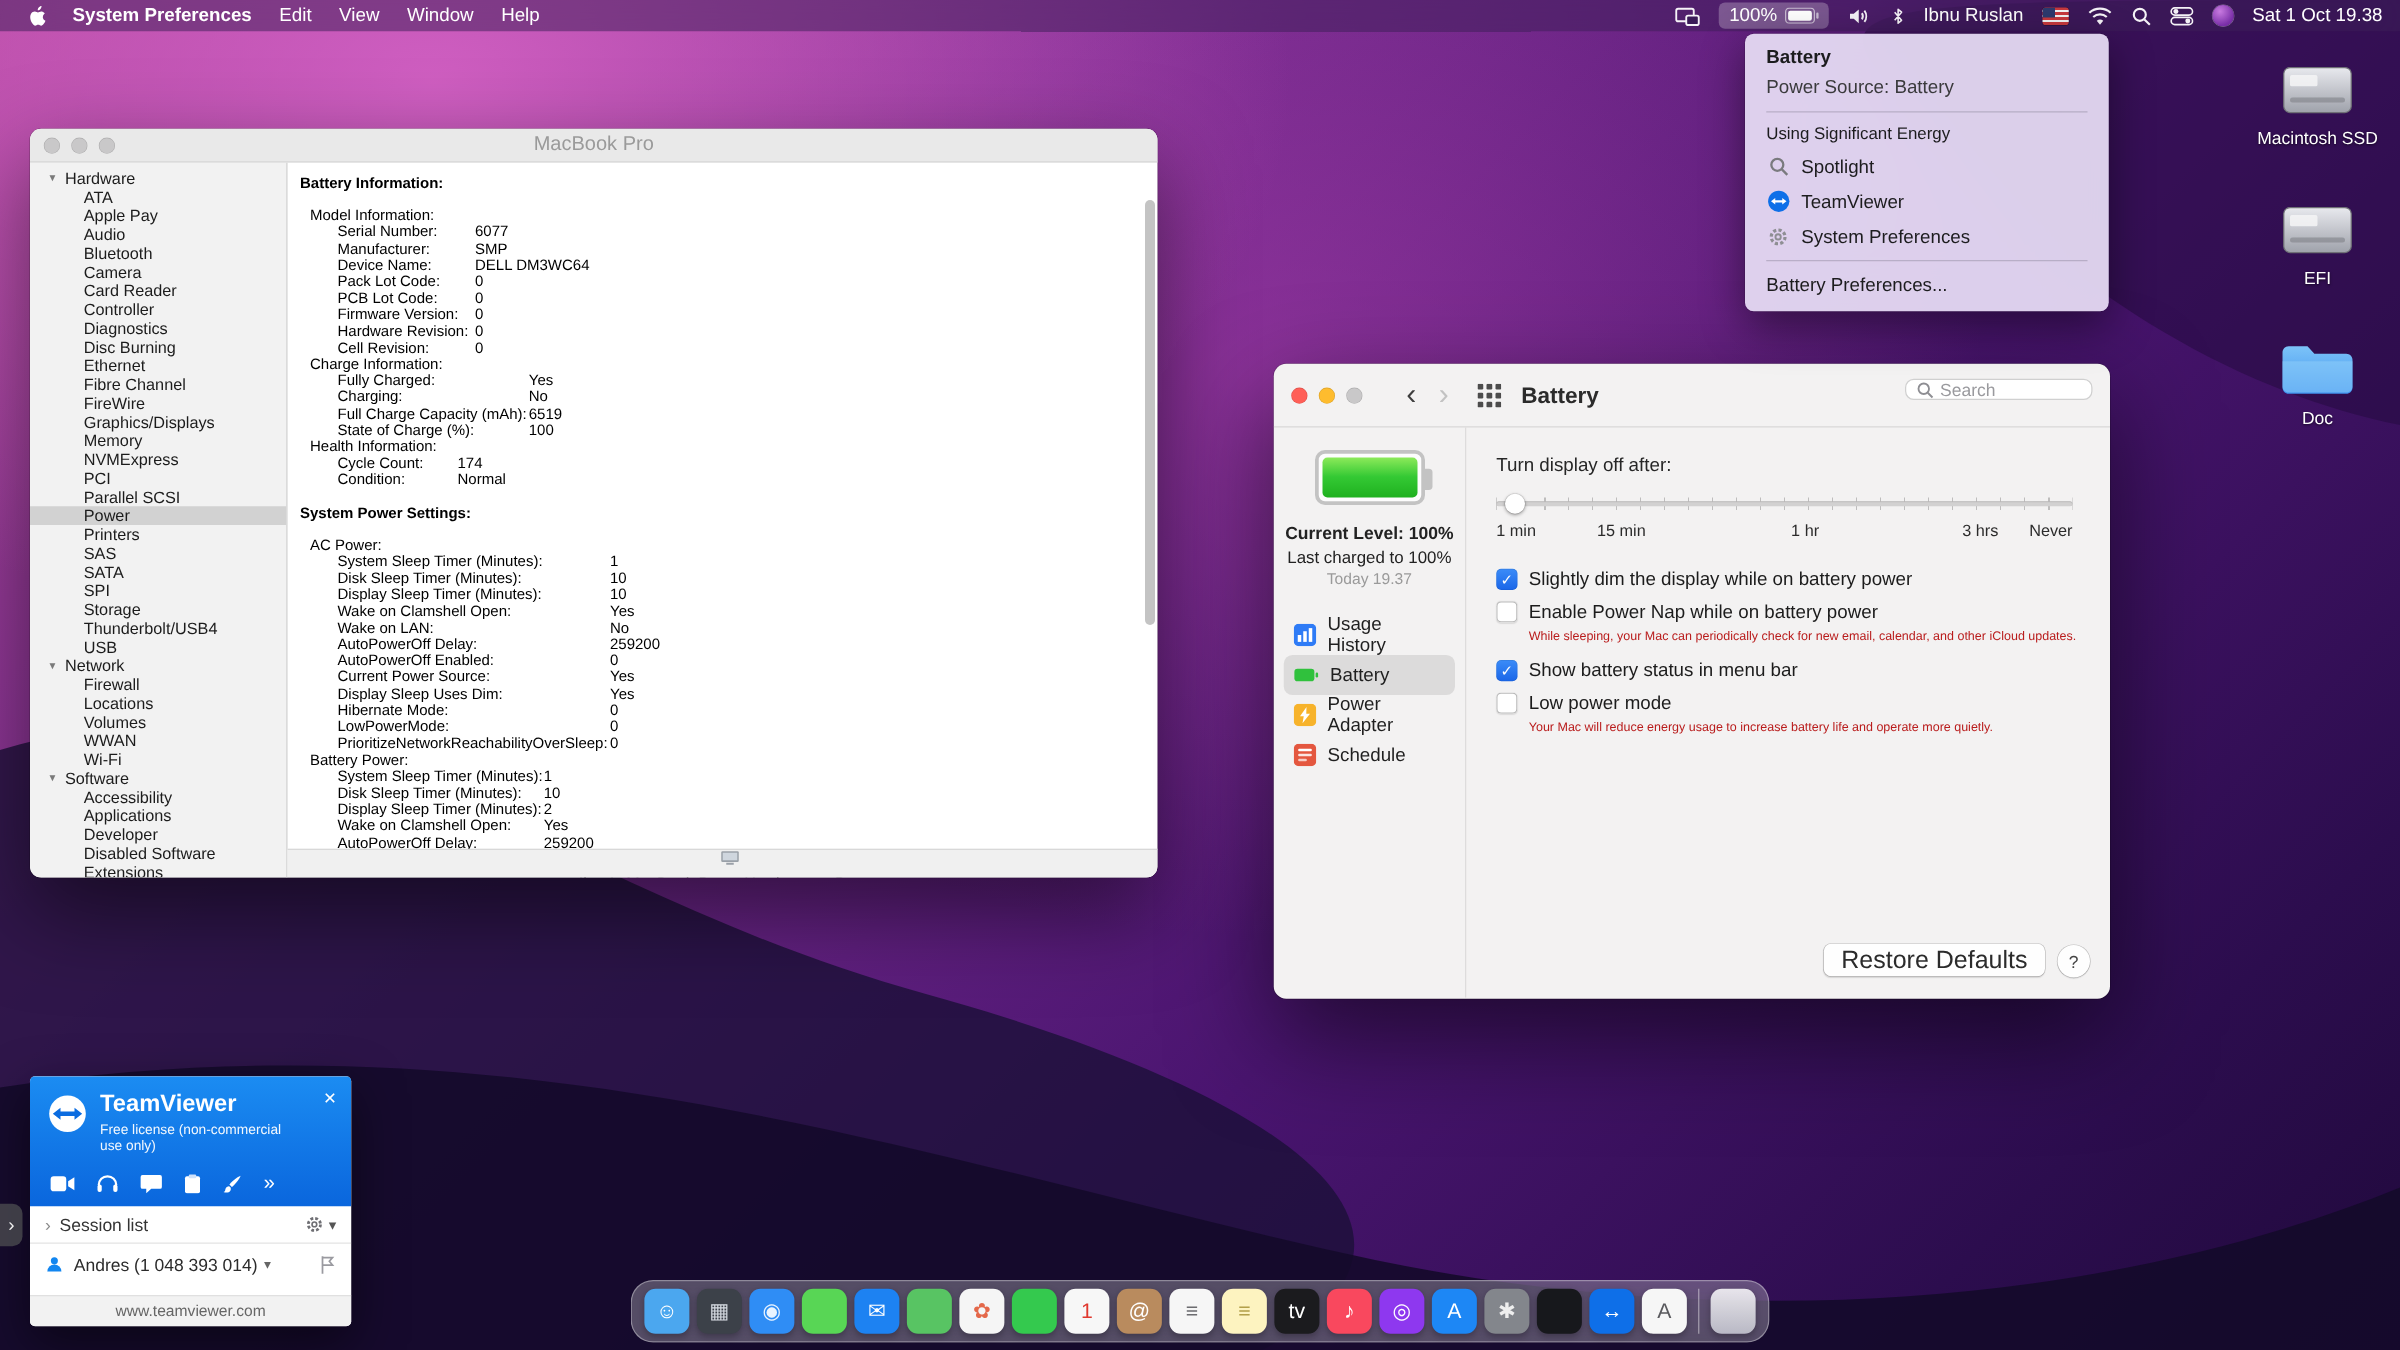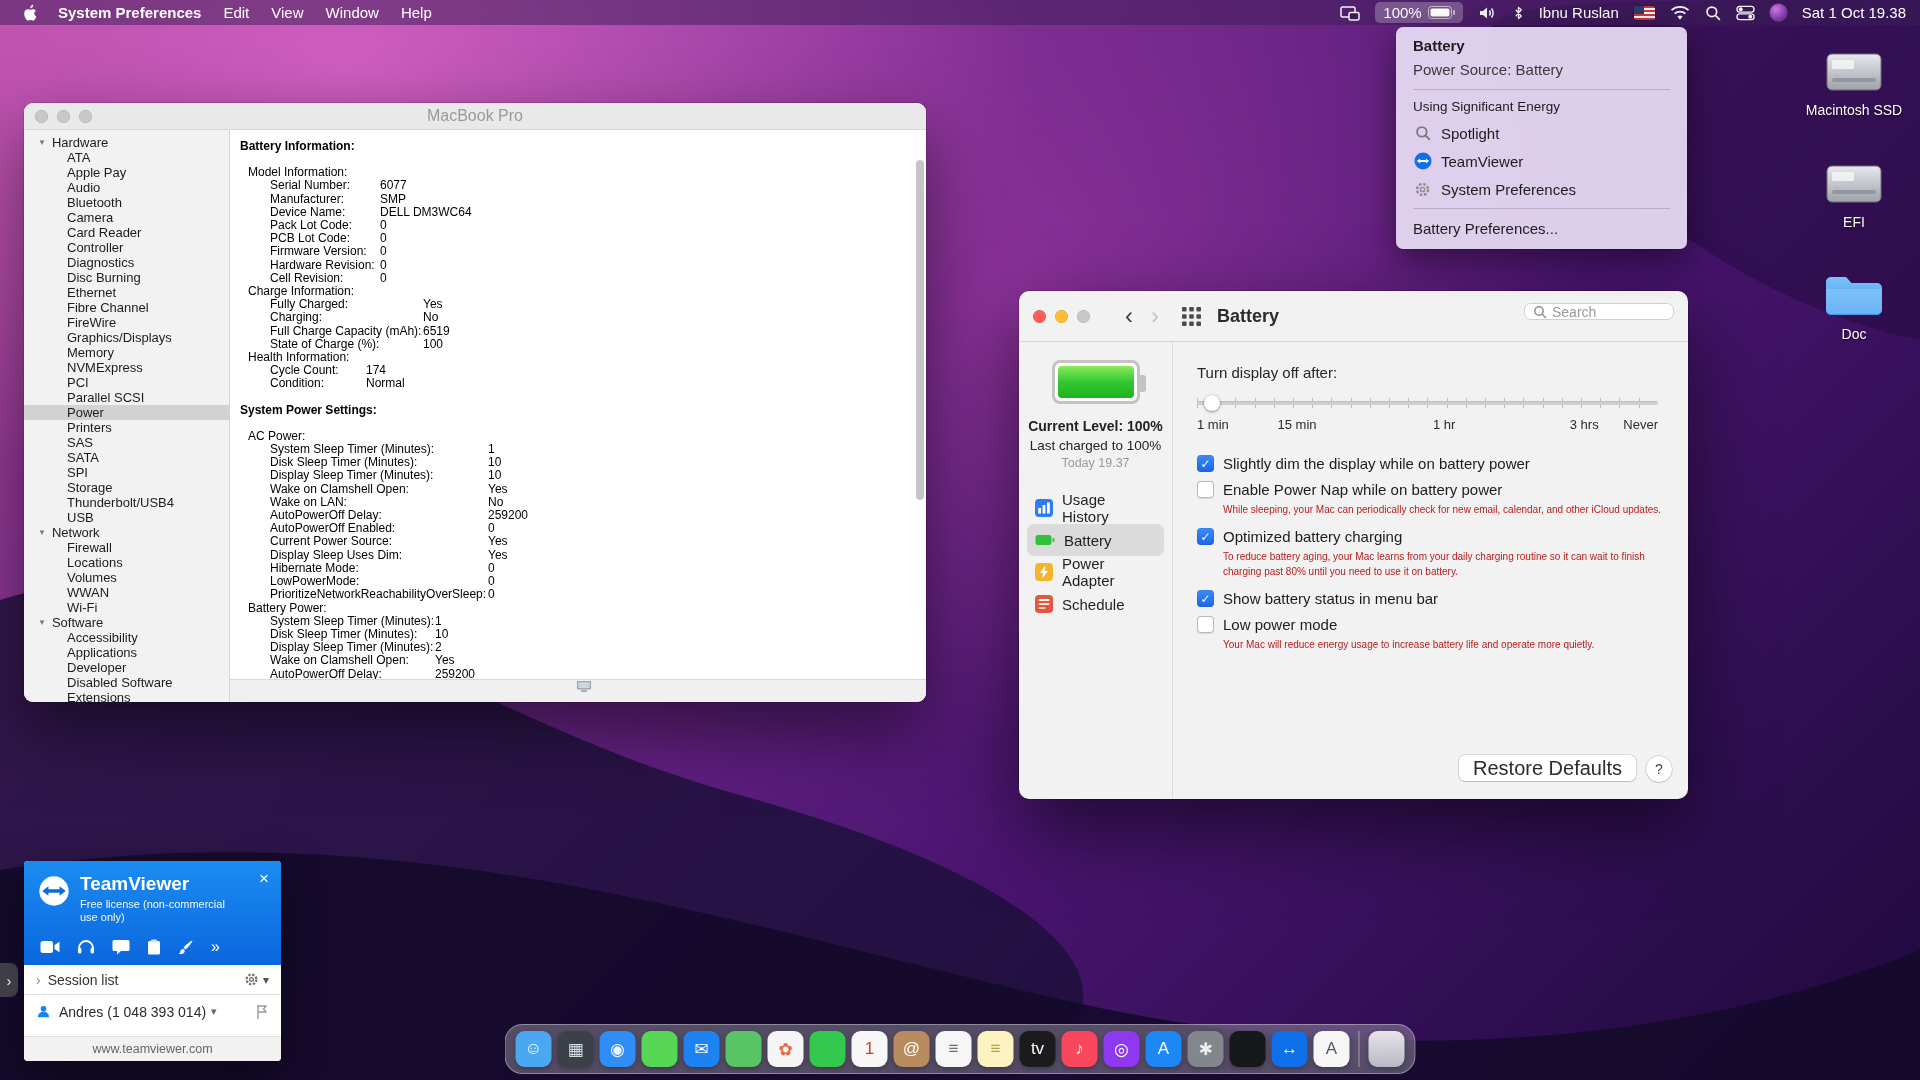--- a/index.html
+++ b/index.html
@@ -502,13 +502,6 @@
               <div class="opt-desc">While sleeping, your Mac can periodically check for new email, calendar, and other iCloud updates.</div>
             </div>
 
-            <div class="opt">
-              <div class="opt-line">
-                <span class="cb checked"></span>
-                <span class="opt-label">Optimized battery charging</span>
-              </div>
-              <div class="opt-desc">To reduce battery aging, your Mac learns from your daily charging routine so it can wait to finish charging past 80% until you need to use it on battery.</div>
-            </div>
 
             <div class="opt">
               <div class="opt-line">

